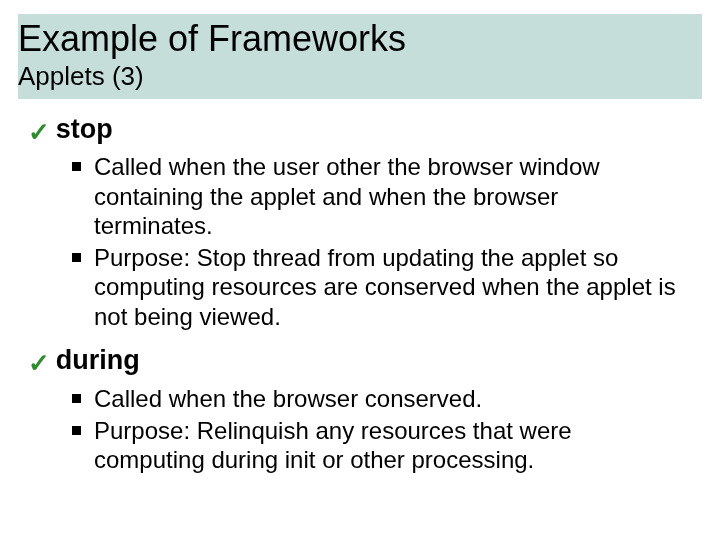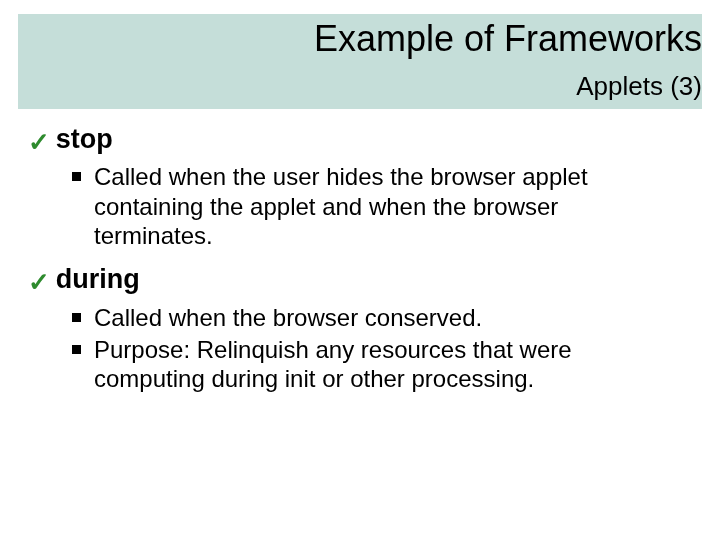--- a/index.html
+++ b/index.html
@@ -20,7 +20,7 @@
     background: #c5ded9;
     margin: 14px 18px 0 18px;
     padding: 4px 0 6px 0;
-    text-align: right;
+    text-align: left;
   }
   .title-main {
     font-size: 36px;

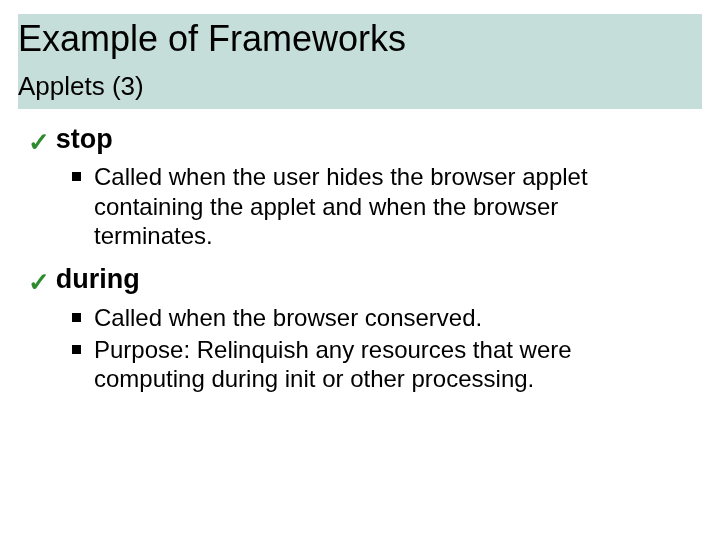--- a/index.html
+++ b/index.html
@@ -31,7 +31,7 @@
     font-size: 26px;
     font-weight: 400;
     line-height: 1.2;
-    margin-top: 12px;
+    margin-top: 2px;
   }
   .content {
     padding: 14px 28px 0 28px;

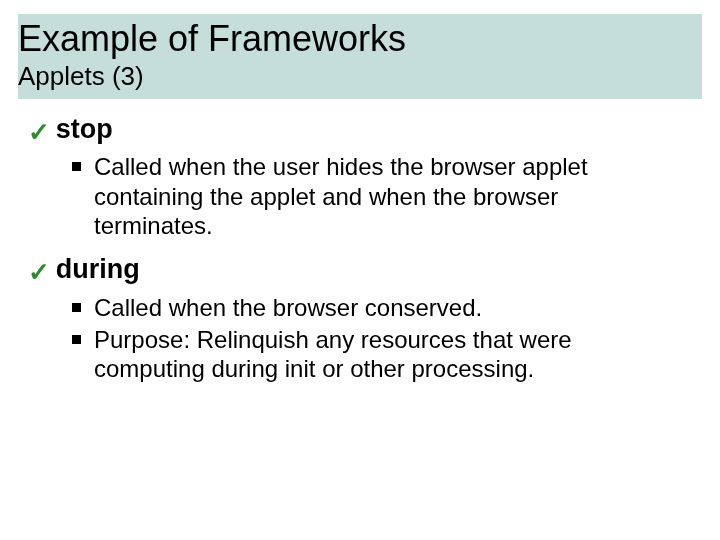--- a/index.html
+++ b/index.html
@@ -96,7 +96,7 @@
         <span class="check-label">stop</span>
       </div>
       <ul class="sub-list">
-        <li>Called when the user hides the browser applet containing the applet and when the browser terminates.</li>
+        <li>Called when the user other the browser window containing the applet and when the browser terminates.</li>
       </ul>
     </div>
 

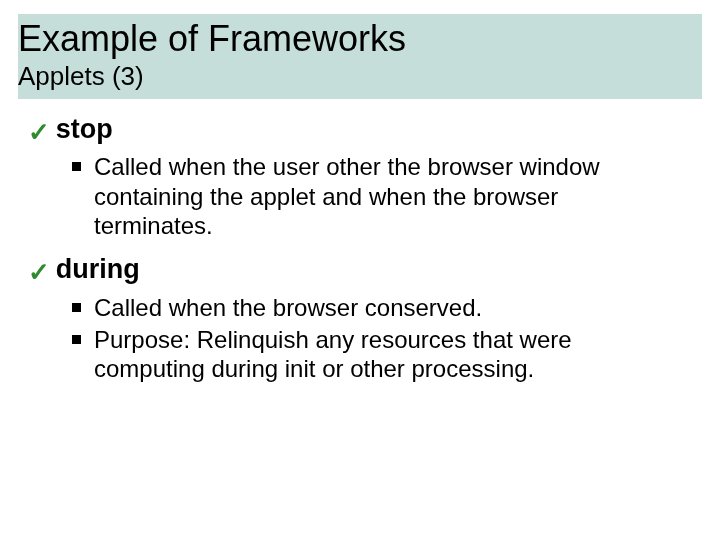--- a/index.html
+++ b/index.html
@@ -97,6 +97,7 @@
       </div>
       <ul class="sub-list">
         <li>Called when the user other the browser window containing the applet and when the browser terminates.</li>
+        <li>Purpose: Stop thread from updating the applet so computing resources are conserved when the applet is not being viewed.</li>
       </ul>
     </div>
 

